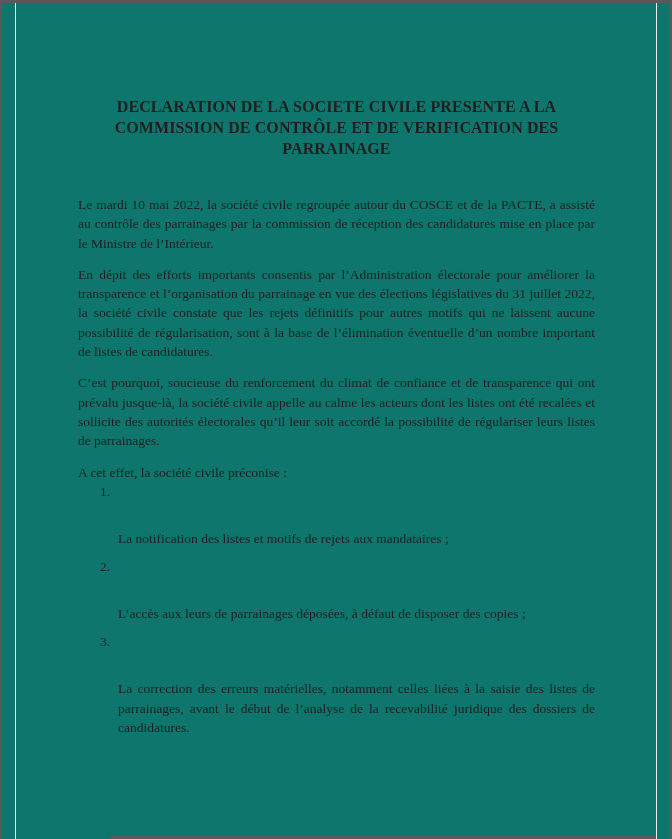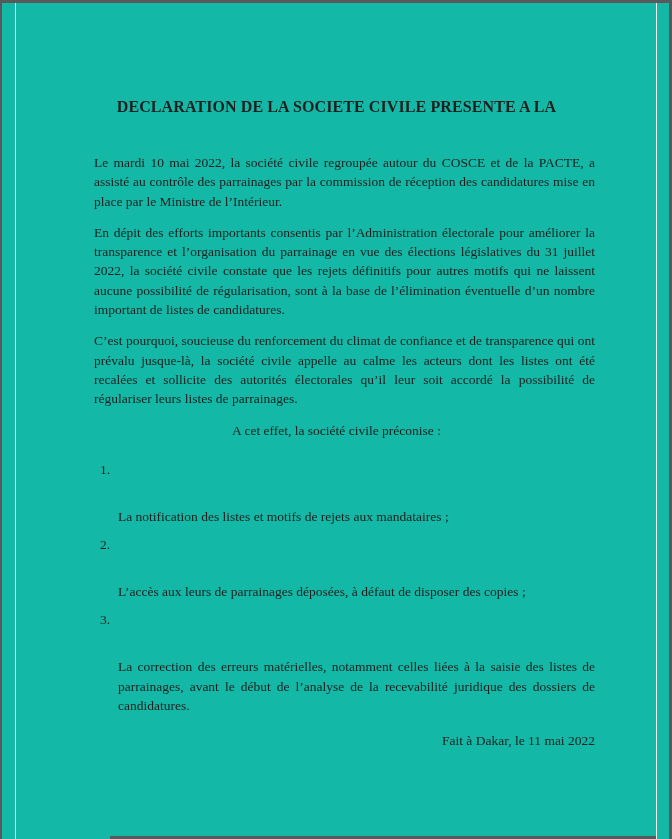--- a/index.html
+++ b/index.html
@@ -11,7 +11,7 @@
     position: relative;
     width: 672px;
     height: 839px;
-    background: #14b8a6;
+    background: #0f766e;
     overflow: hidden;
     font-family: "Liberation Serif", serif;
     color: #1f1f1f;

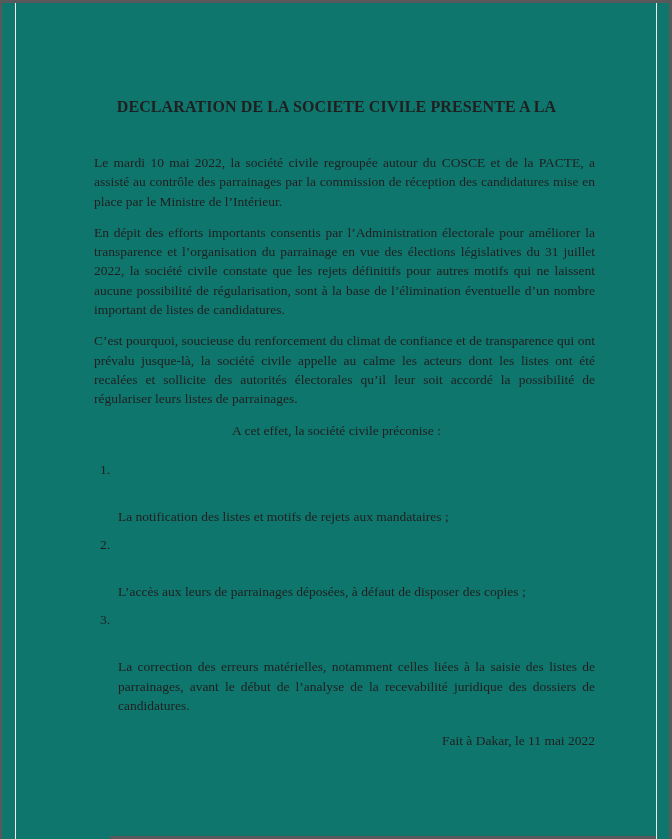--- a/index.html
+++ b/index.html
@@ -91,6 +91,7 @@
 
     <h1 class="doc-title">
       <div>DECLARATION DE LA SOCIETE CIVILE PRESENTE A LA</div>
+      <div>COMMISSION DE CONTRÔLE ET DE VERIFICATION DES</div>
     </h1>
 
     <p class="body-paragraph">Le mardi 10 mai 2022, la société civile regroupée autour du COSCE et de la PACTE, a assisté au contrôle des parrainages par la commission de réception des candidatures mise en place par le Ministre de l’Intérieur.</p>

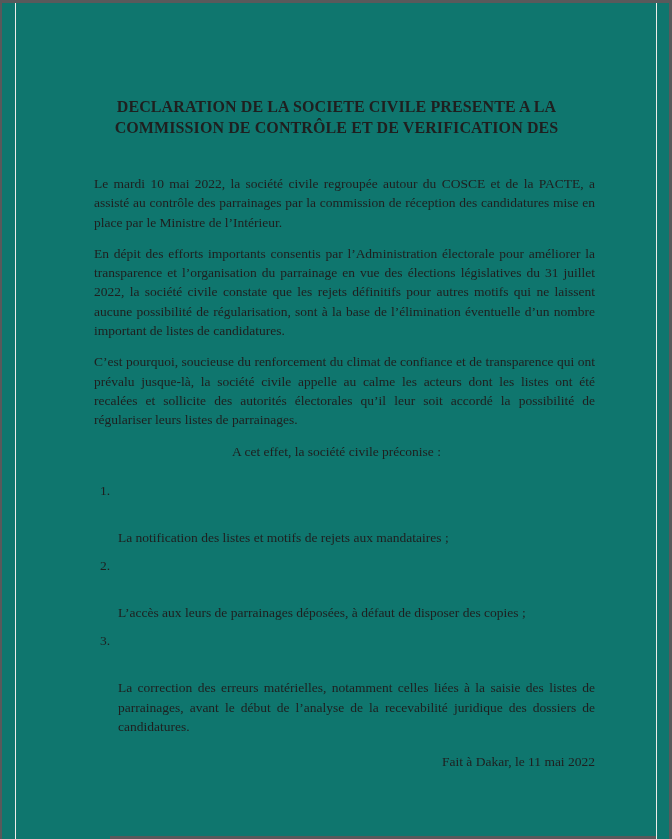--- a/index.html
+++ b/index.html
@@ -92,6 +92,7 @@
     <h1 class="doc-title">
       <div>DECLARATION DE LA SOCIETE CIVILE PRESENTE A LA</div>
       <div>COMMISSION DE CONTRÔLE ET DE VERIFICATION DES</div>
+      <div>PARRAINAGE</div>
     </h1>
 
     <p class="body-paragraph">Le mardi 10 mai 2022, la société civile regroupée autour du COSCE et de la PACTE, a assisté au contrôle des parrainages par la commission de réception des candidatures mise en place par le Ministre de l’Intérieur.</p>

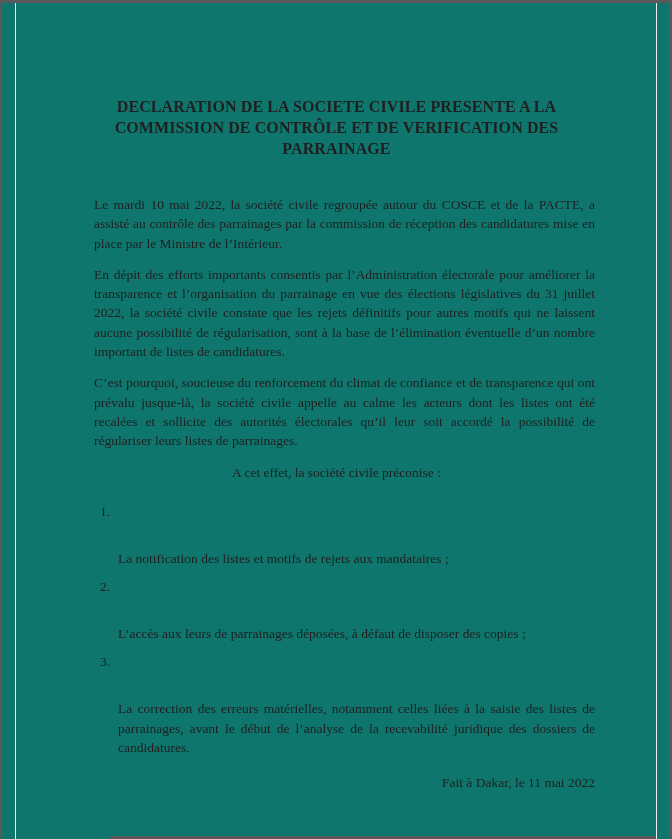--- a/index.html
+++ b/index.html
@@ -44,7 +44,7 @@
     letter-spacing: 0.1px;
   }
   .body-paragraph {
-    margin: 0 0 12px 16px;
+    margin: 0 0 12px 0;
     text-align: justify;
   }
   .list-intro {

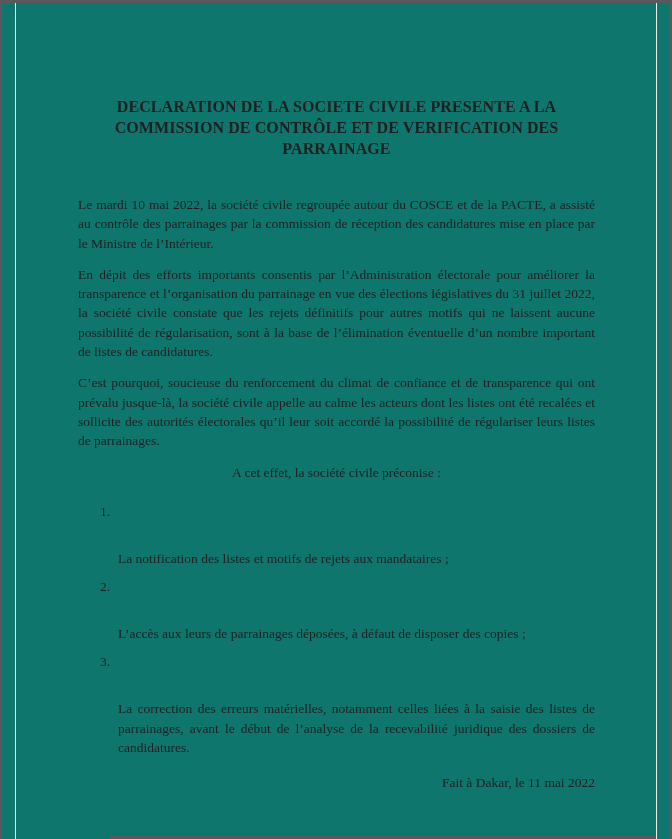--- a/index.html
+++ b/index.html
@@ -48,8 +48,8 @@
     text-align: justify;
   }
   .list-intro {
-    margin: 0 0 20px 0;
-    text-align: center;
+    margin: 0 0 0 0;
+    text-align: left;
   }
   .numbered-list {
     margin: 0;

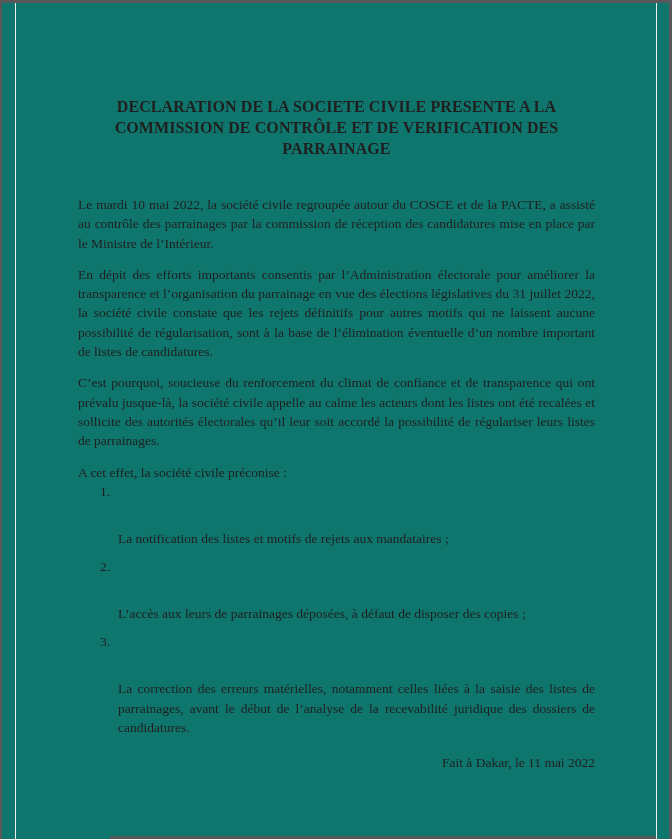--- a/index.html
+++ b/index.html
@@ -118,7 +118,6 @@
       </div>
     </div>
 
-    <div class="signoff">Fait à Dakar, le 11 mai 2022</div>
 
   </div>
 </div>

